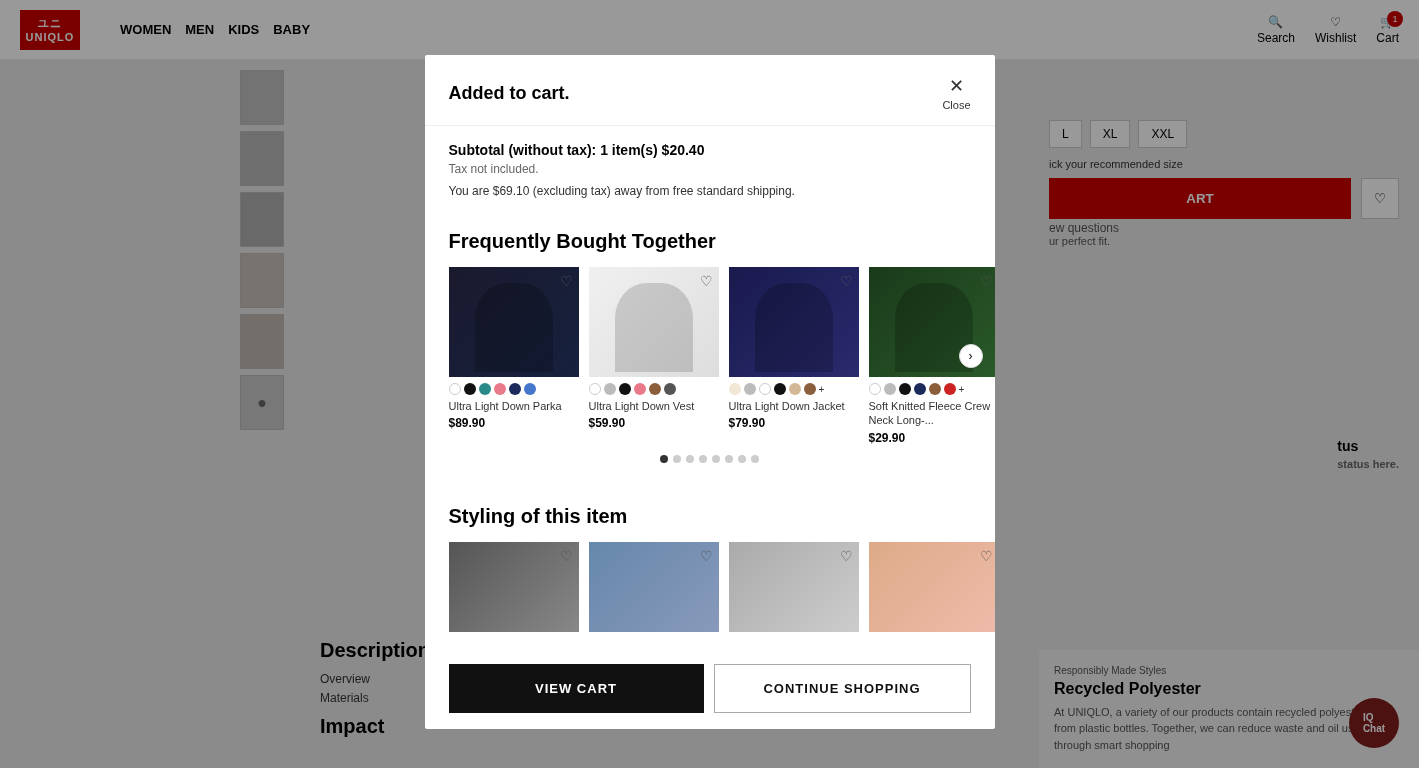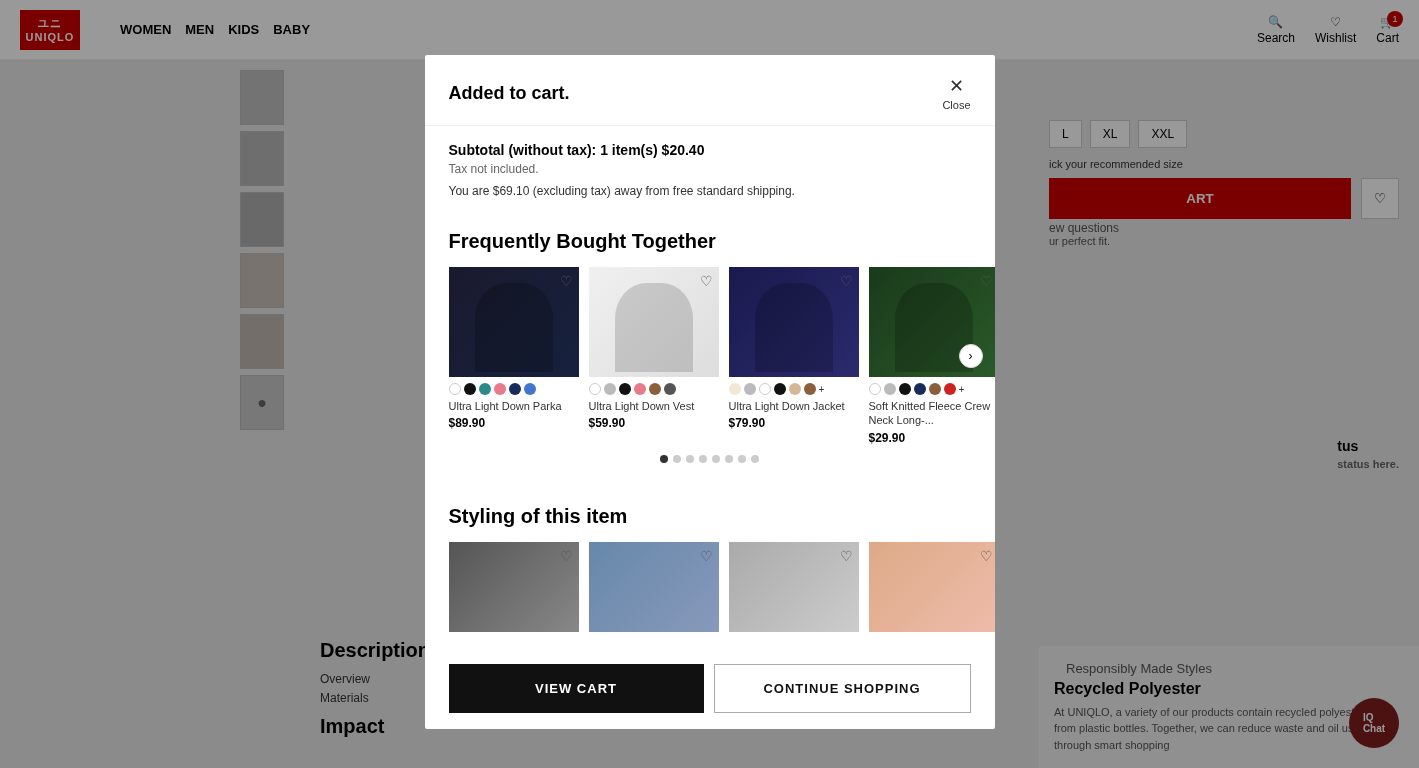--- a/index.html
+++ b/index.html
@@ -83,7 +83,7 @@
 
     
     .recycled-section { position: absolute; right: 0; bottom: 0; width: 380px; padding: 15px; background: #f0f0f0; }
-    .recycled-title { font-size: 13px; color: #555; margin-bottom: 4px; margin-left: 12px; }
+    .recycled-title { font-size: 10px; color: #555; margin-bottom: 4px; }
     .recycled-heading { font-size: 16px; font-weight: 600; margin-bottom: 6px; }
     .recycled-text { font-size: 11px; color: #555; line-height: 1.5; }
 

